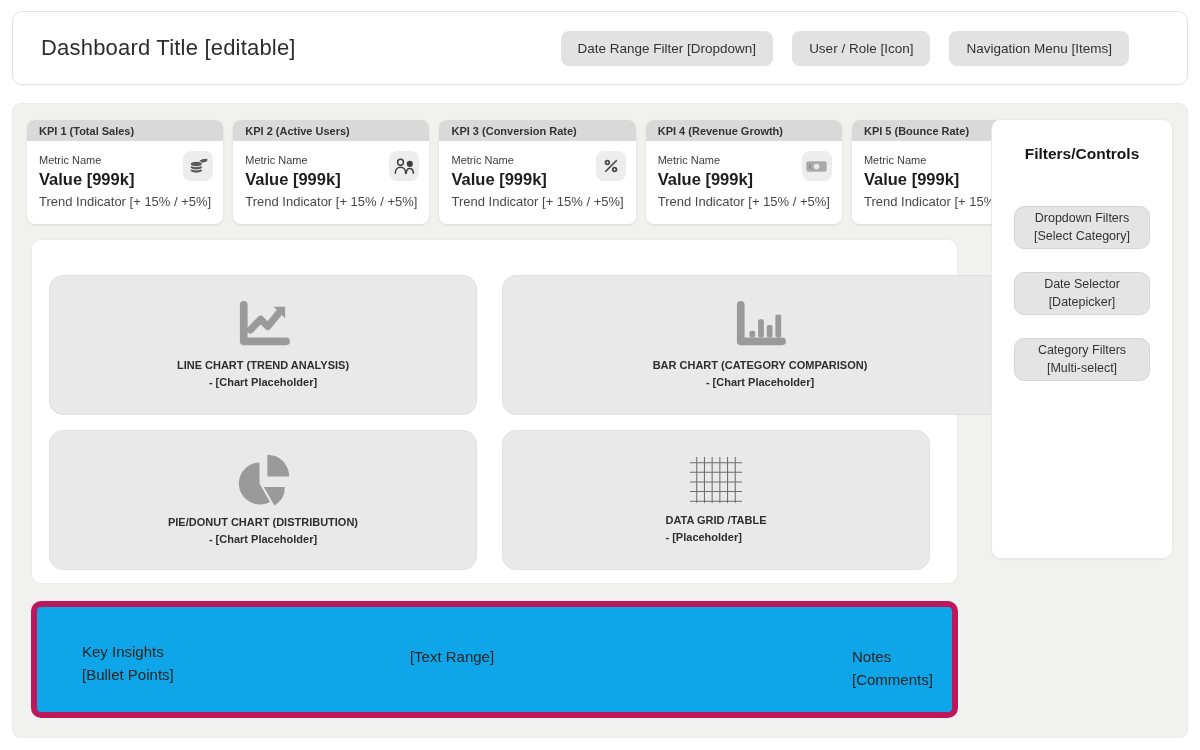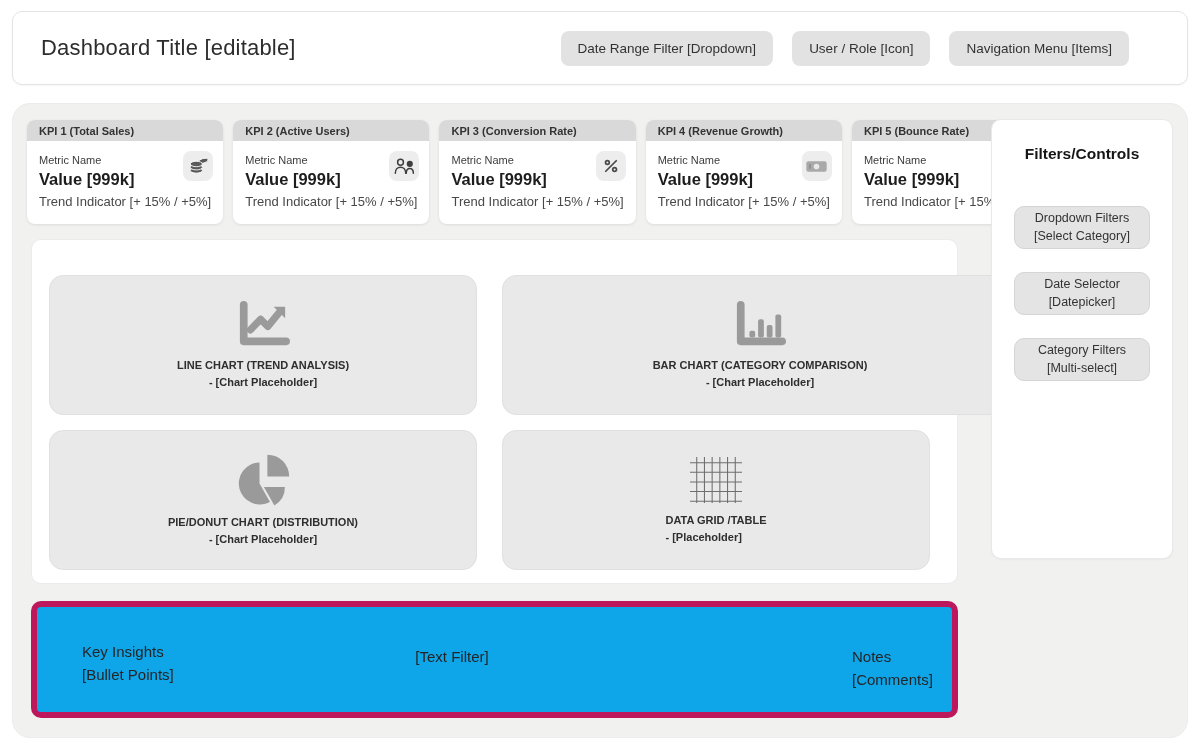--- a/index.html
+++ b/index.html
@@ -17,7 +17,7 @@
 
   
   .main-container { position:absolute; left:12px; top:103px; width:1176px; height:635px;
-    background:#f1f1f0; border:1px solid #ececec; border-radius:18px; }
+    background:#f1f1f0; border:1px solid #ececec; border-radius:8px; }
 
   
   .kpi-row { position:absolute; left:14px; top:16px; width:940px; display:flex; gap:10px; }

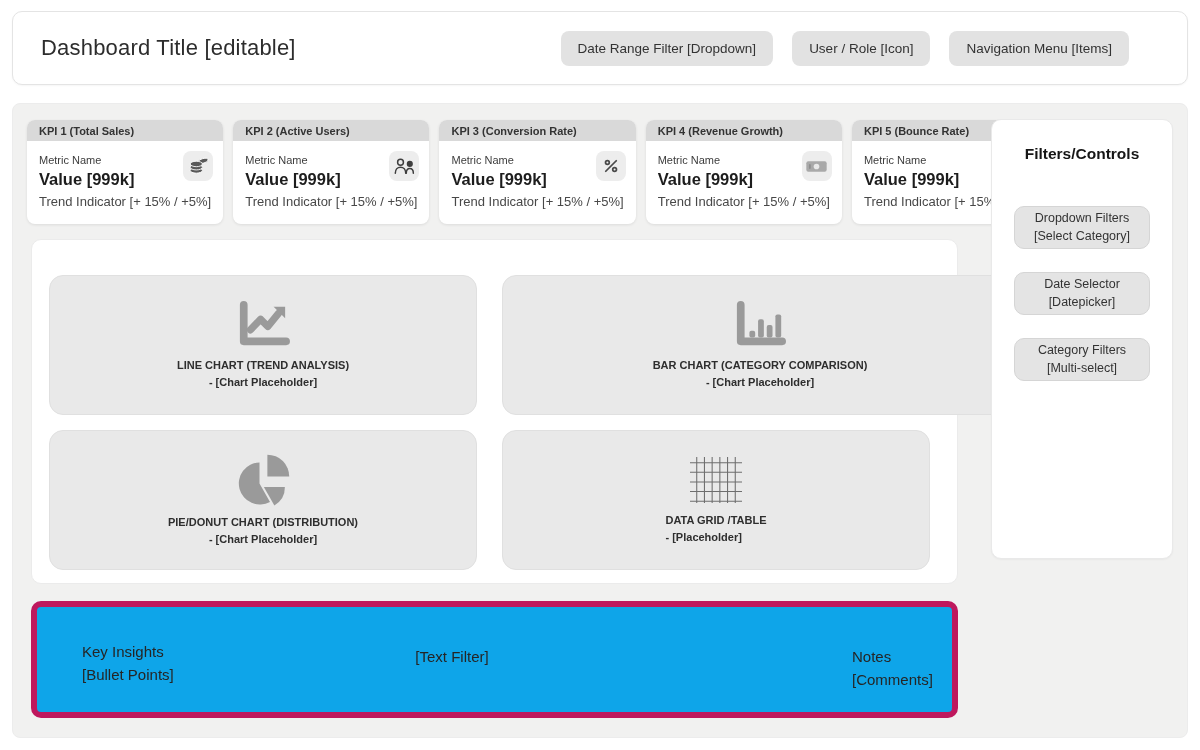--- a/index.html
+++ b/index.html
@@ -254,7 +254,7 @@
       <div>[Bullet Points]</div>
     </div>
     <div class="note-block nb-observations">
-      <div>[Text Filter]</div>
+      <div>[Text Range]</div>
     </div>
     <div class="note-block nb-notes">
       <div>Notes</div>

